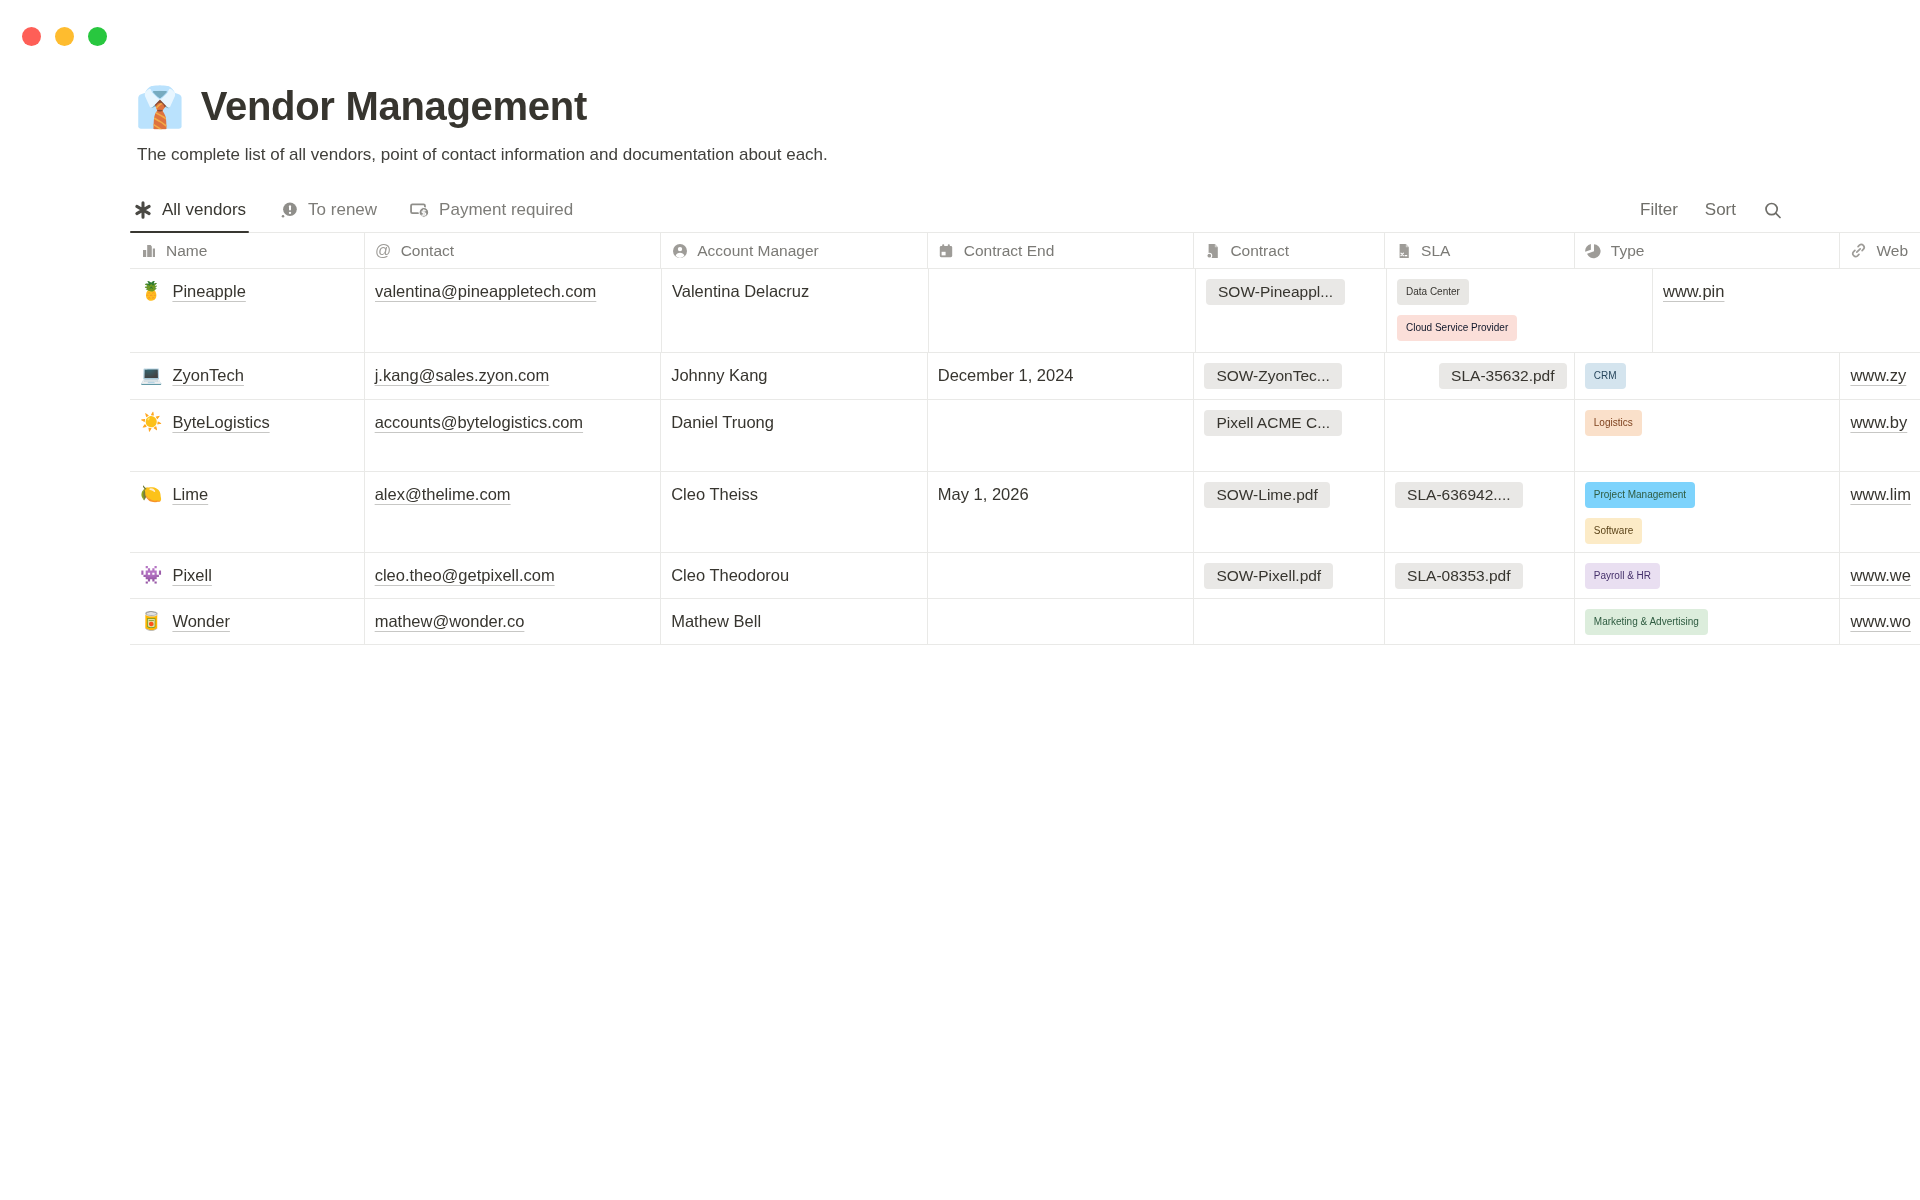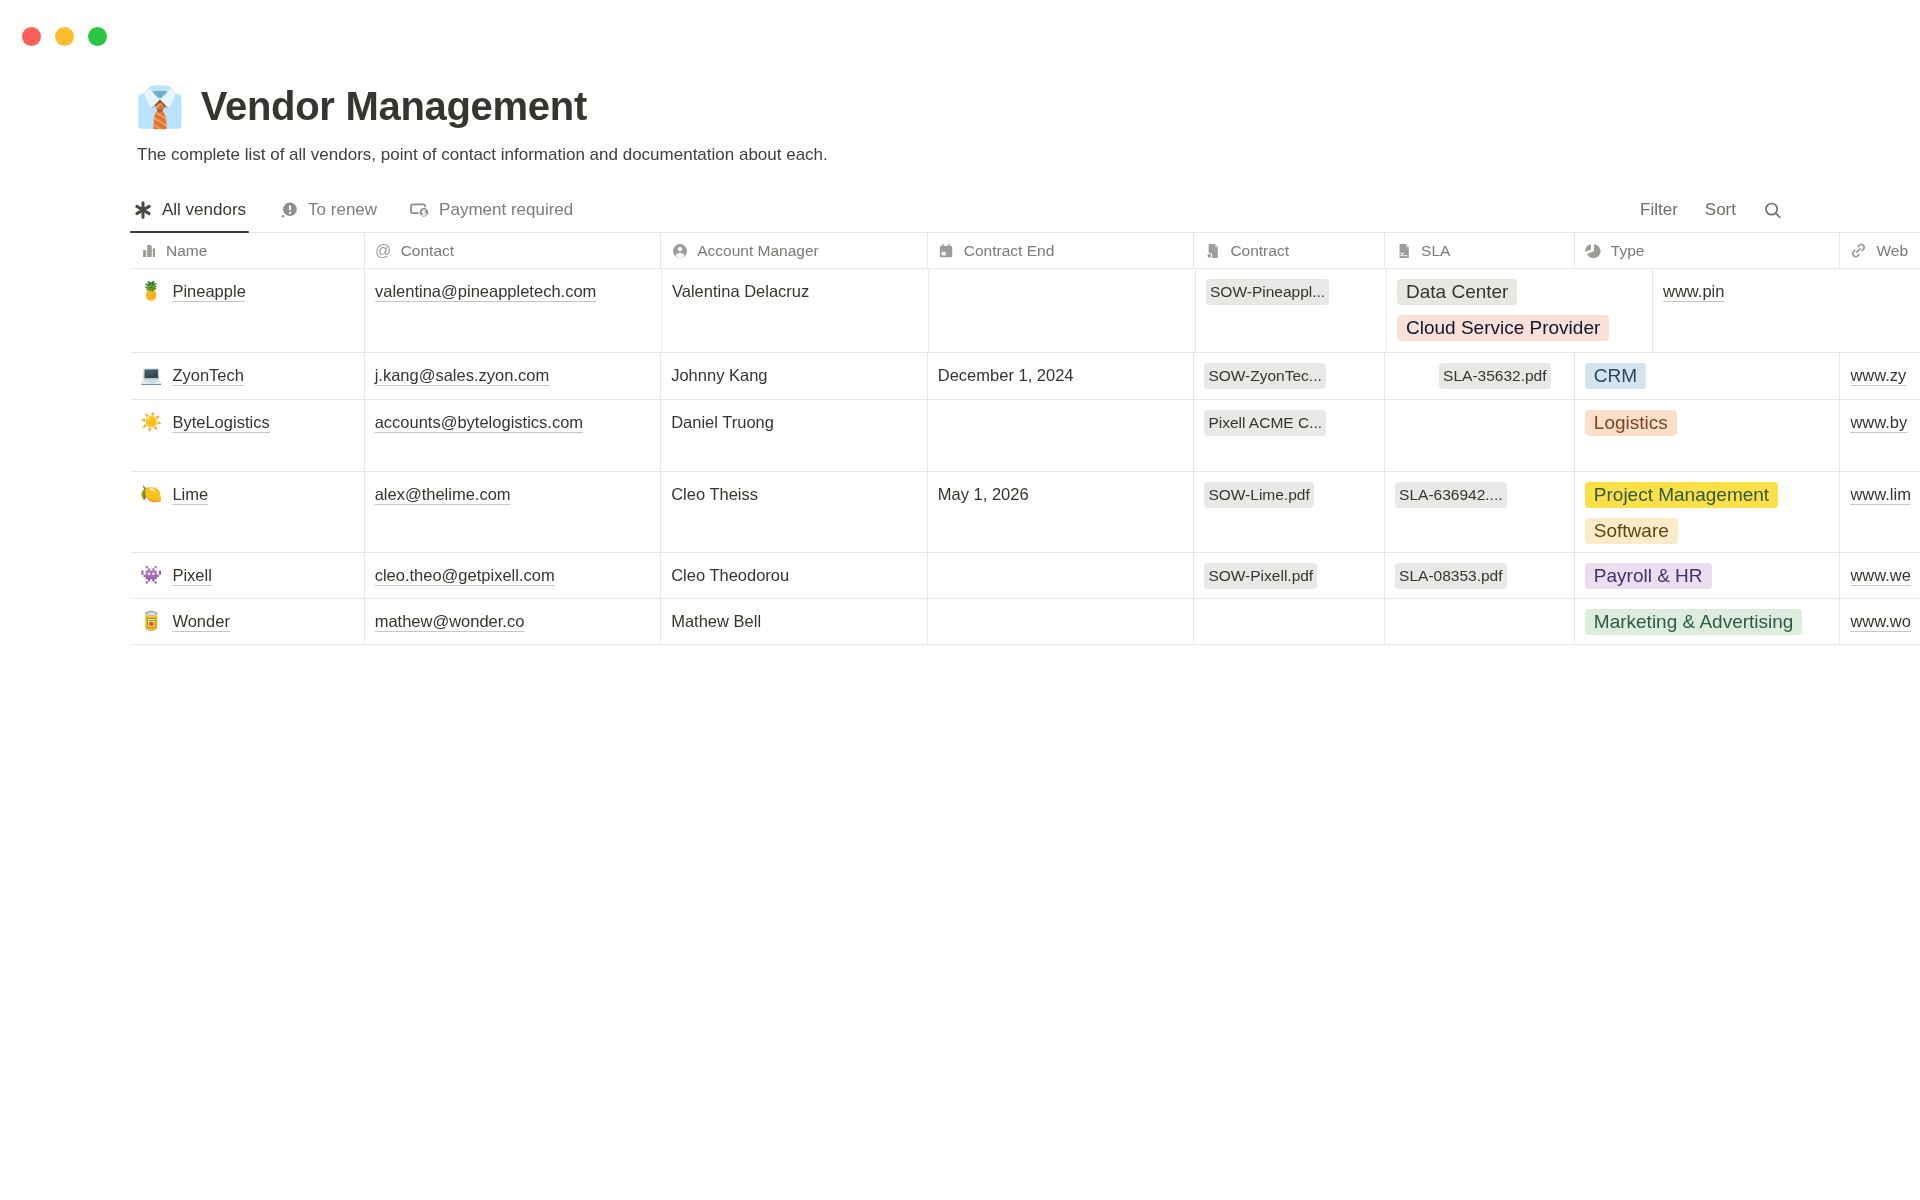--- a/index.html
+++ b/index.html
@@ -44,7 +44,7 @@
   .row-emoji{font-size:18px;line-height:25px;flex:none;}
   .vendor-name{font-weight:500;}
   .linkish{text-decoration:underline;text-decoration-color:rgba(55,53,47,0.28);text-underline-offset:3.5px;text-decoration-thickness:1px;cursor:pointer;}
-  .chip{display:inline-block;border-radius:4px;padding:1px 4px 2px;font-size:15.5px;line-height:23px;cursor:pointer;}
+  .chip{display:inline-block;border-radius:4px;padding:1px 12px 2px;font-size:15.5px;line-height:23px;cursor:pointer;}
   .tags{display:flex;flex-direction:column;align-items:flex-start;gap:10px;}
   .tag{display:inline-block;border-radius:4px;padding:1px 9px 2px;font-size:19px;line-height:23px;white-space:nowrap;cursor:pointer;}
 </style>

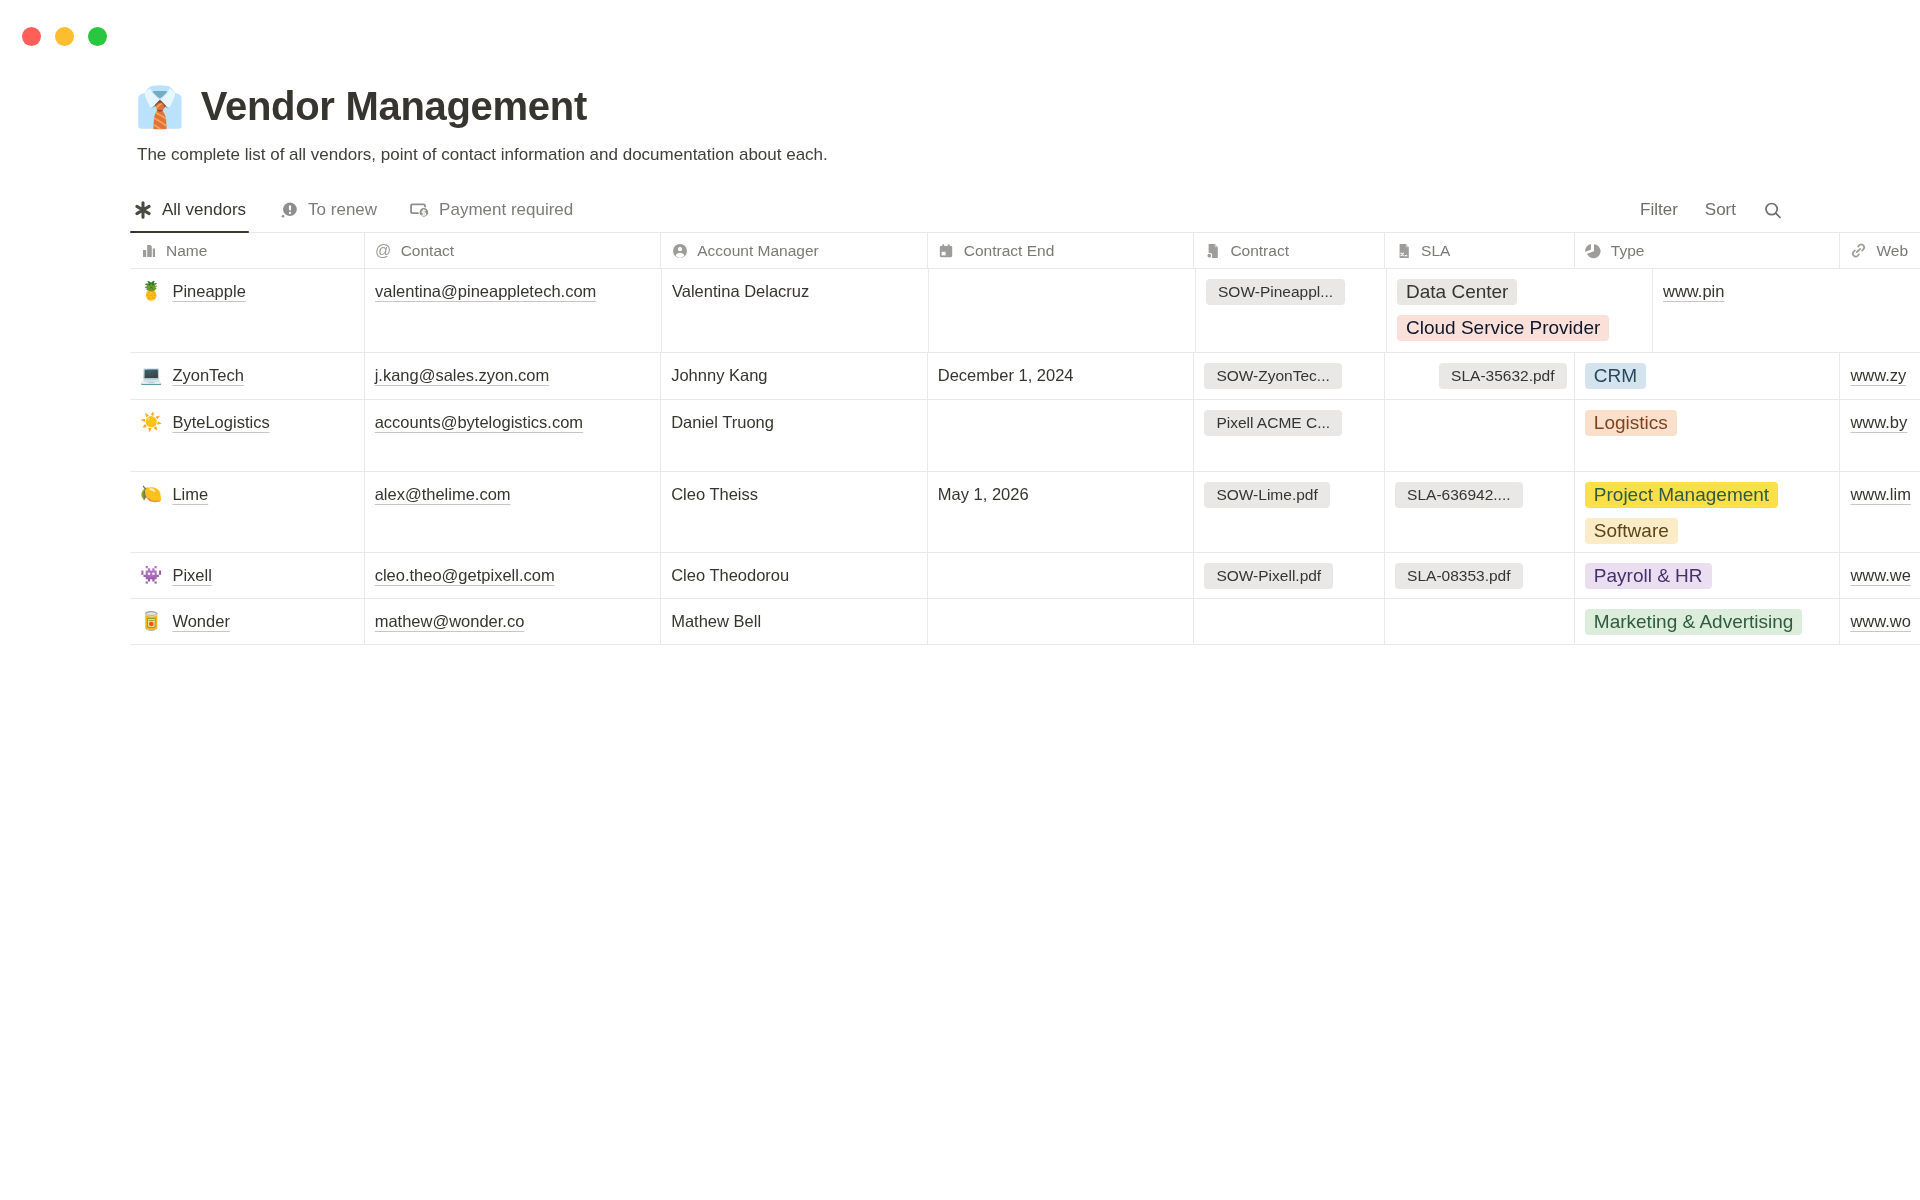--- a/index.html
+++ b/index.html
@@ -46,7 +46,7 @@
   .linkish{text-decoration:underline;text-decoration-color:rgba(55,53,47,0.28);text-underline-offset:3.5px;text-decoration-thickness:1px;cursor:pointer;}
   .chip{display:inline-block;border-radius:4px;padding:1px 12px 2px;font-size:15.5px;line-height:23px;cursor:pointer;}
   .tags{display:flex;flex-direction:column;align-items:flex-start;gap:10px;}
-  .tag{display:inline-block;border-radius:4px;padding:1px 9px 2px;font-size:19px;line-height:23px;white-space:nowrap;cursor:pointer;}
+  .tag{display:inline-block;border-radius:4px;padding:1px 9px 2px;font-size:10px;line-height:23px;white-space:nowrap;cursor:pointer;}
 </style>
 </head>
 <body>

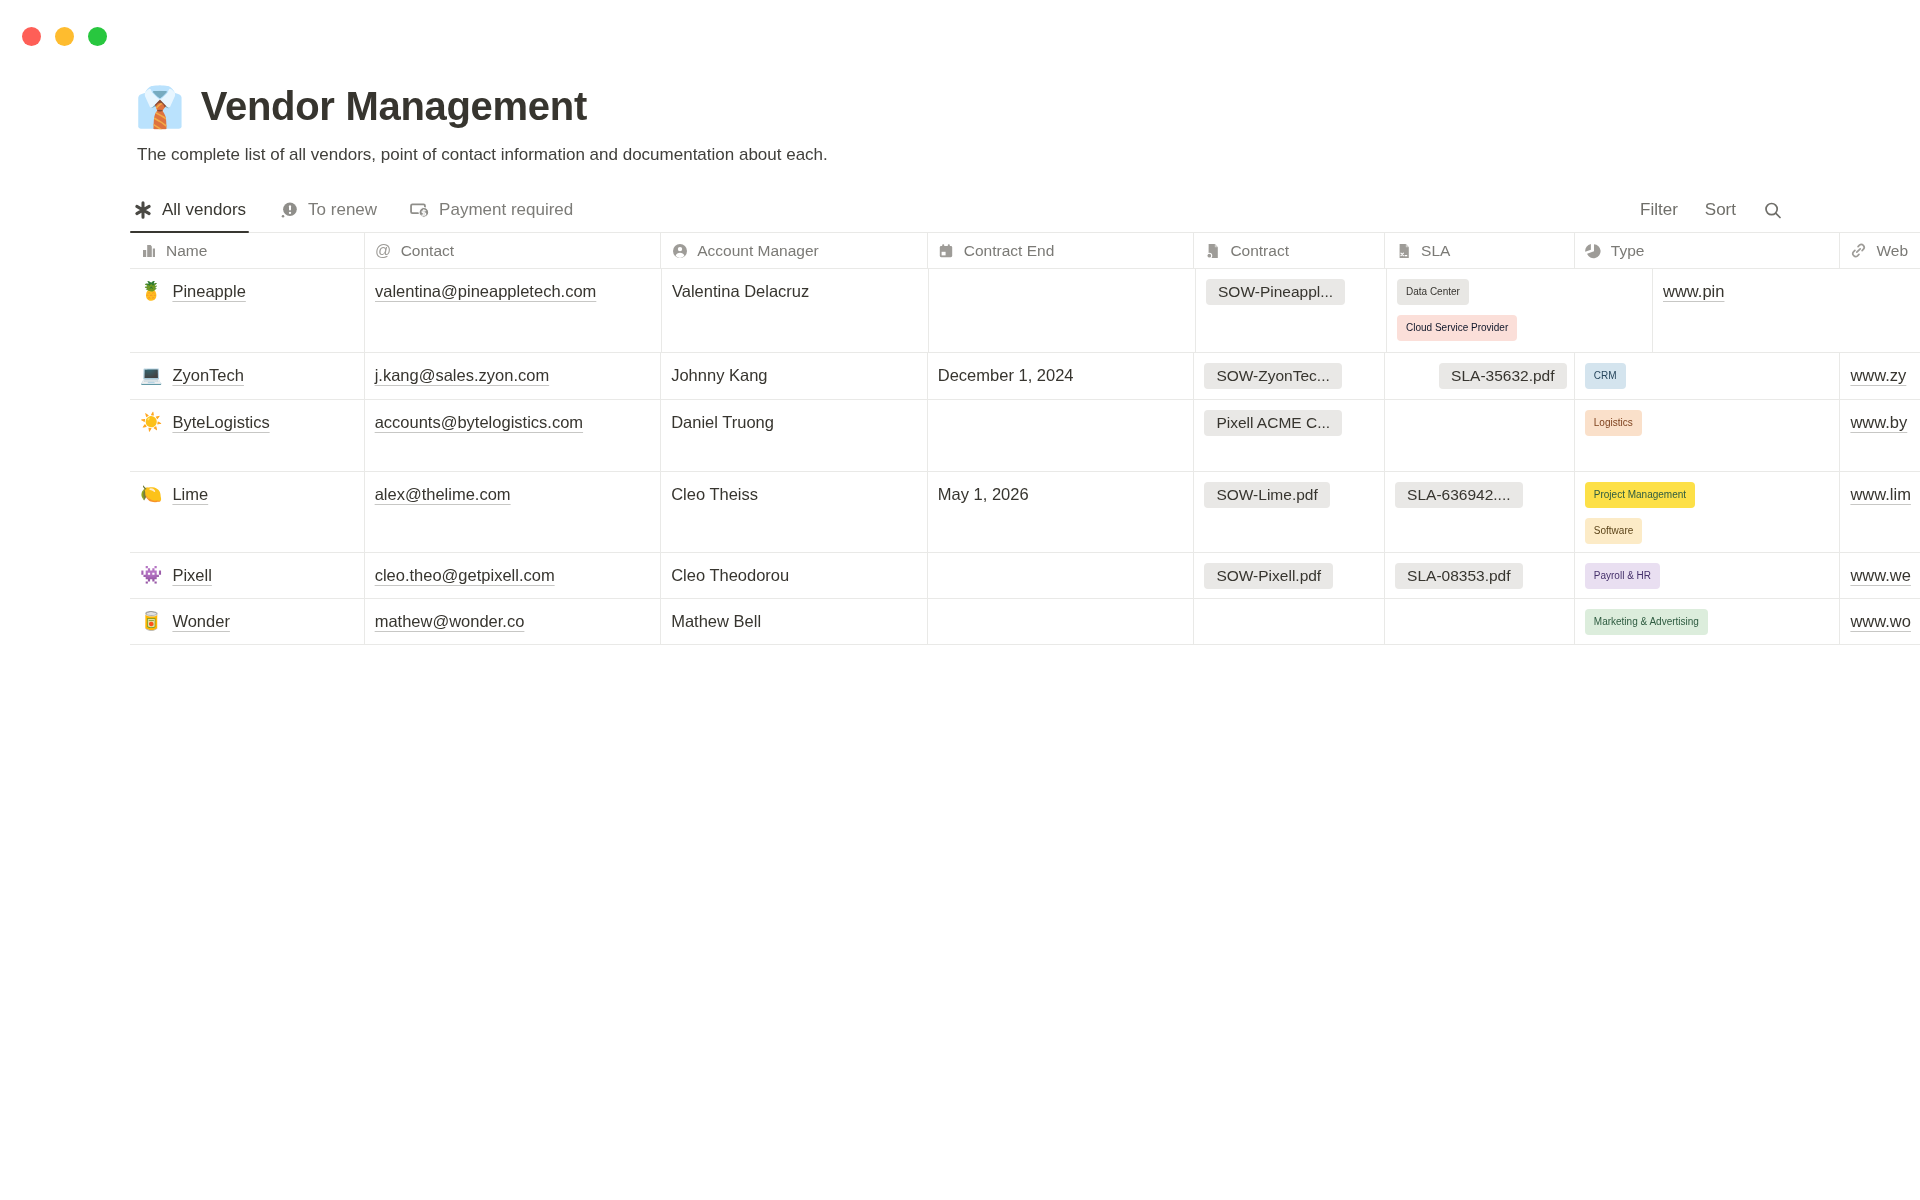--- a/index.html
+++ b/index.html
@@ -260,7 +260,7 @@
             <div class="td col-sla"><span class="chip" style="background: rgb(233, 232, 230); color: rgb(55, 53, 47);">SLA-636942....</span></div>
             <div class="td col-type">
               <span class="tags">
-                <span class="tag" style="background: #fde047; color: rgb(47, 92, 65);">Project Management</span>
+                <span class="tag" style="background: #7dd3fc; color: rgb(47, 92, 65);">Project Management</span>
                 <span class="tag" style="background: rgb(252, 235, 199); color: rgb(92, 69, 26);">Software</span>
               </span>
             </div>

